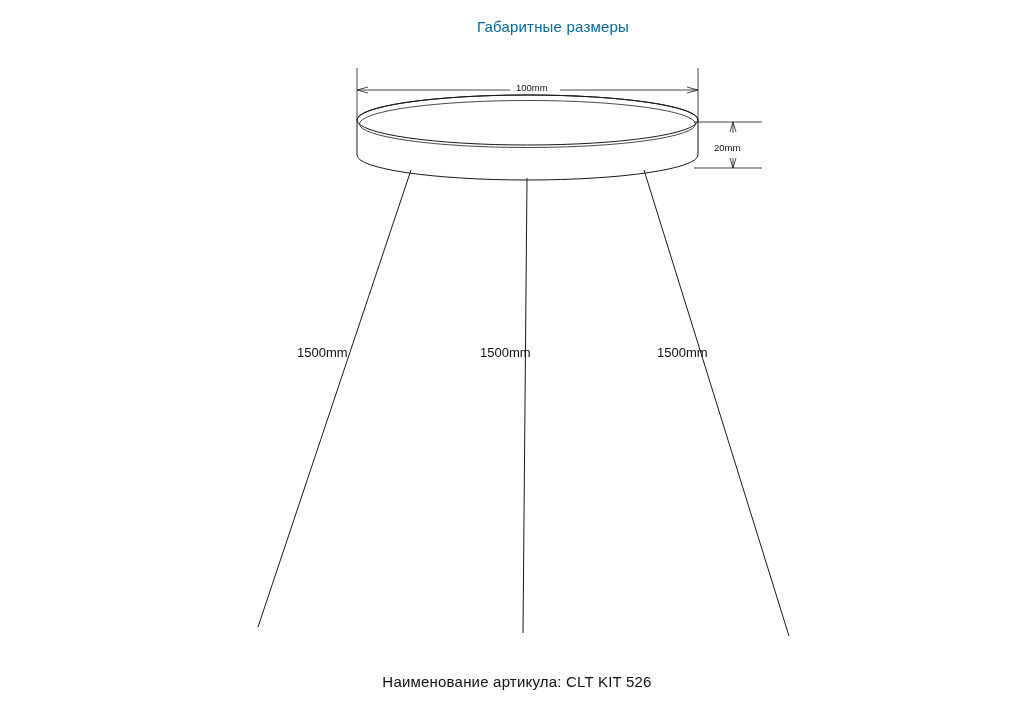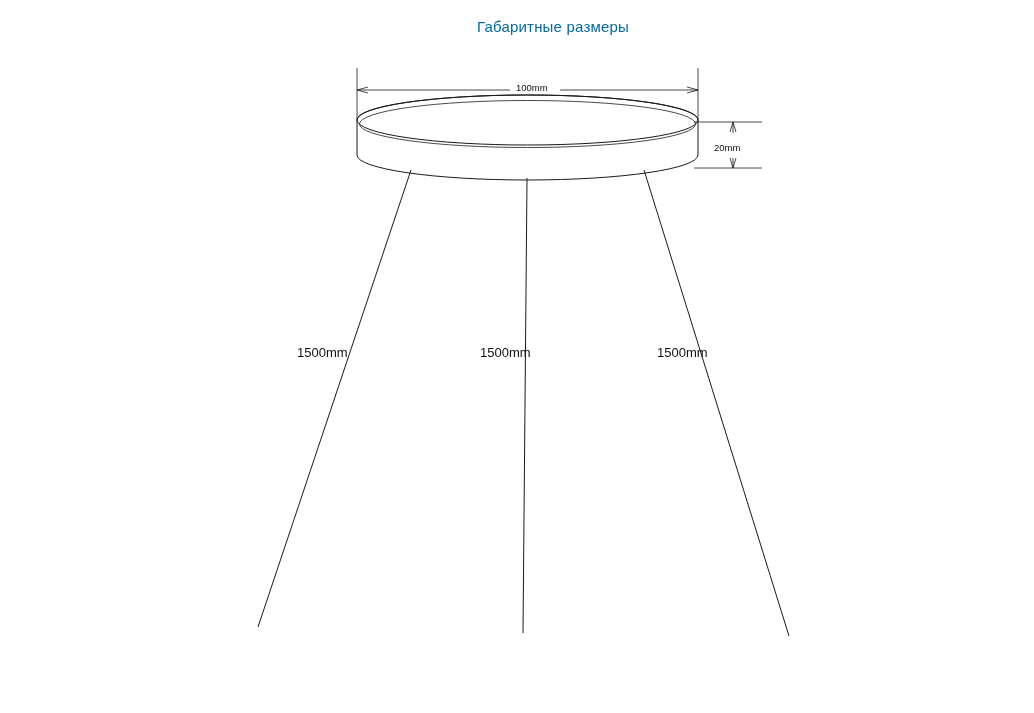--- a/index.html
+++ b/index.html
@@ -132,6 +132,7 @@
 
   <div class="dim-label small" style="left: 657px; top: 345px;">1500mm</div>
 
+  <div class="footer-text">Наименование артикула: CLT KIT 526</div>
 
 </div>
 

